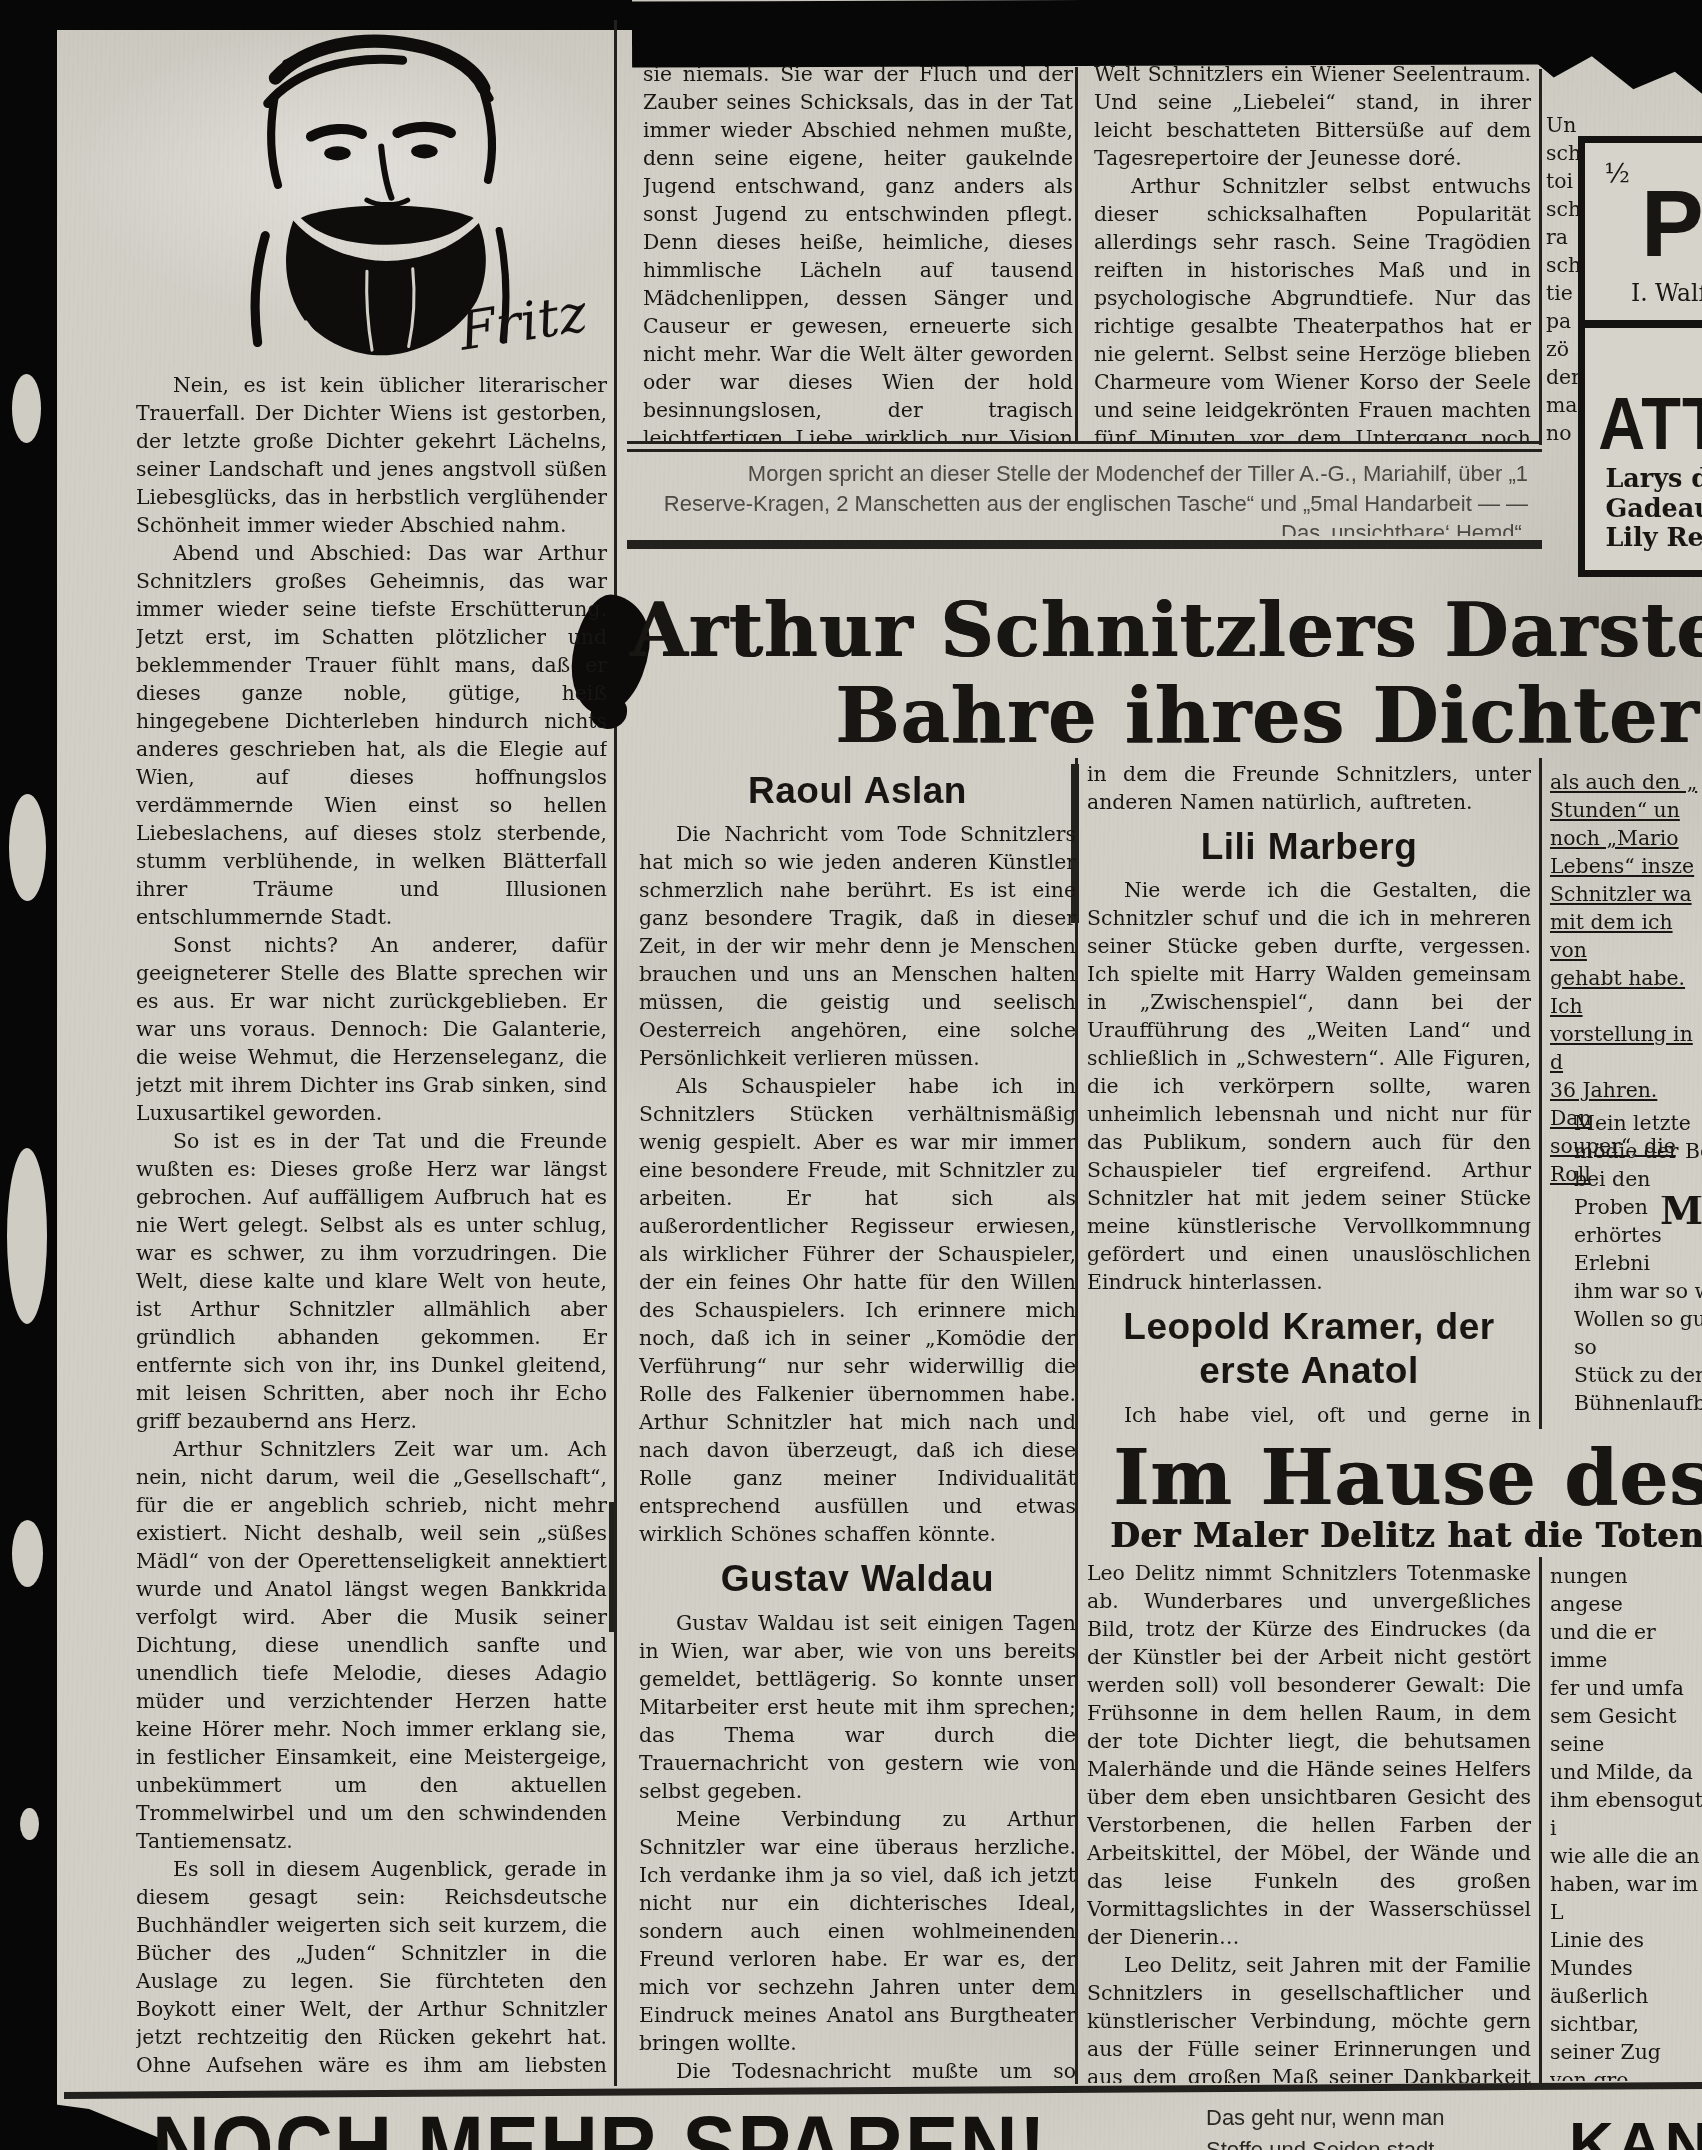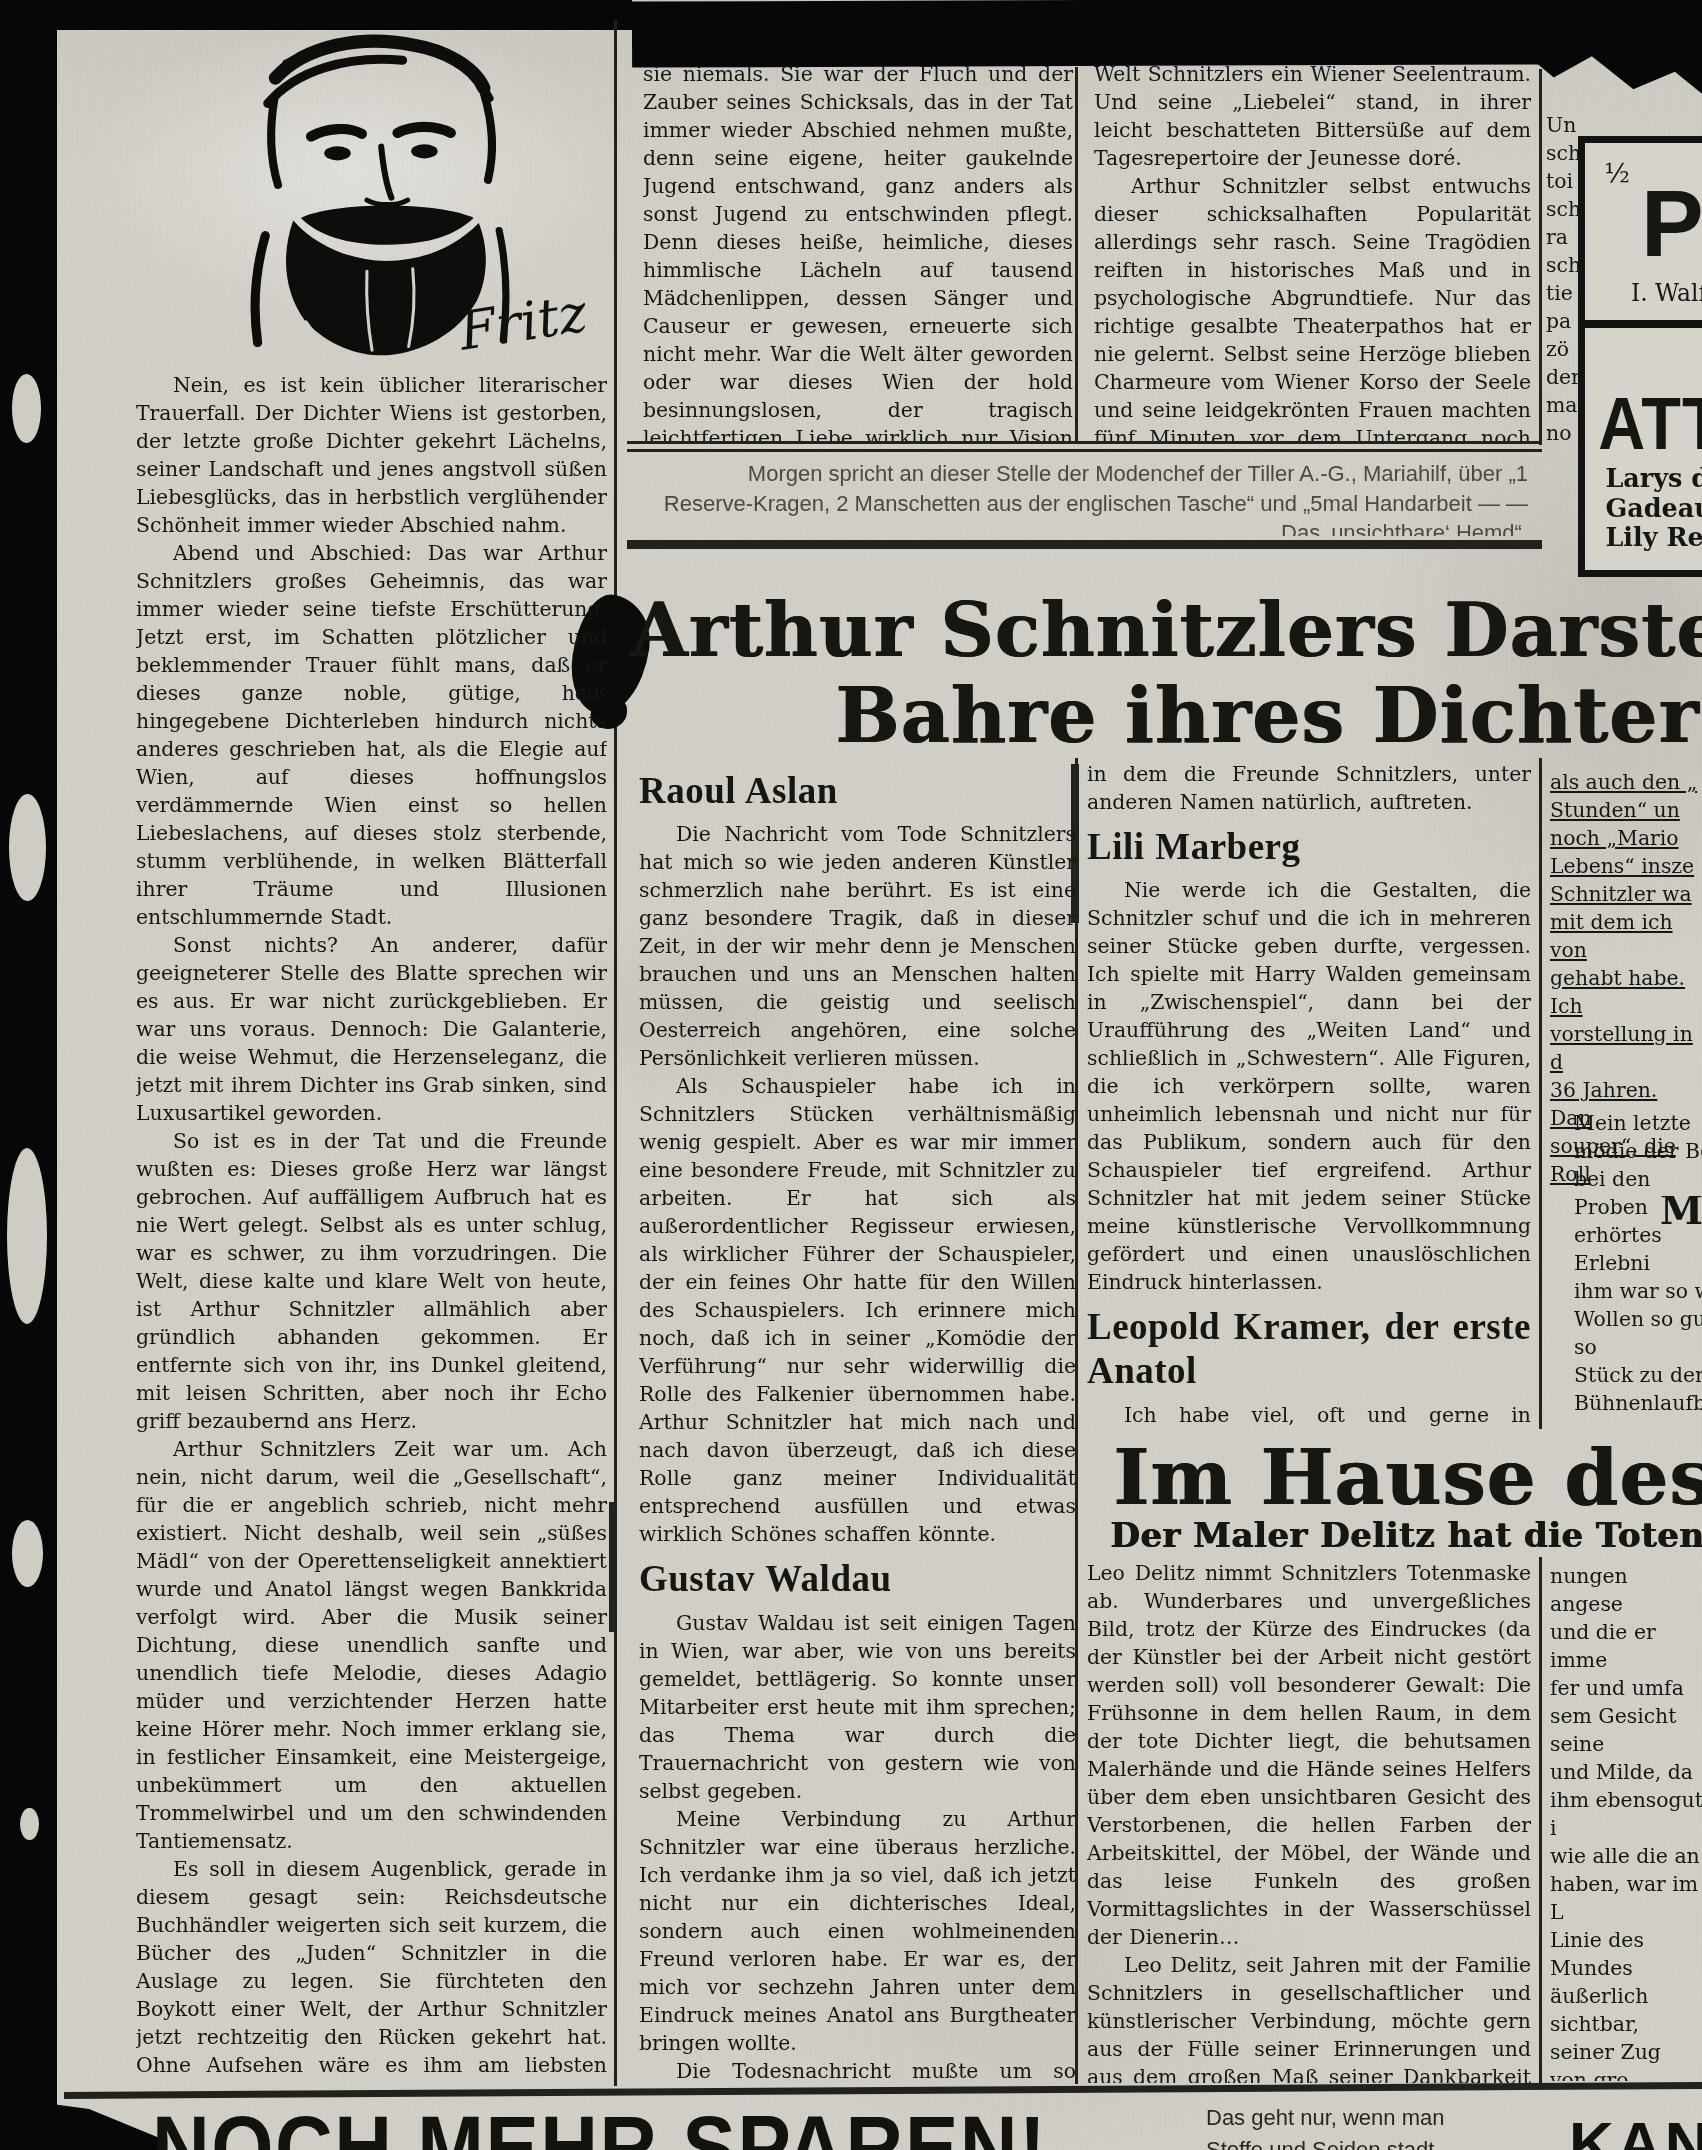--- a/index.html
+++ b/index.html
@@ -31,9 +31,9 @@
   .col{position:absolute;overflow:hidden;font-size:20.4px;line-height:28px;text-align:justify;word-spacing:1px;}
   .para{text-indent:37px;margin:0;}
   .para.cont{text-indent:0;}
-  .sechead{font-weight:bold;font-size:37px;line-height:44px;
+  .sechead{font-weight:bold;text-align:center;font-size:37px;line-height:44px;
            margin:9.2px 0 7.1px 0;text-indent:0;letter-spacing:0.5px;
-           font-family:Liberation Serif, serif;}
+           font-family:Liberation Sans, sans-serif;}
   
   .mainhead{position:absolute;white-space:nowrap;font-weight:bold;letter-spacing:1px;
             font-family:"DejaVu Serif",serif;text-shadow:1px 0 0 #181613;}

